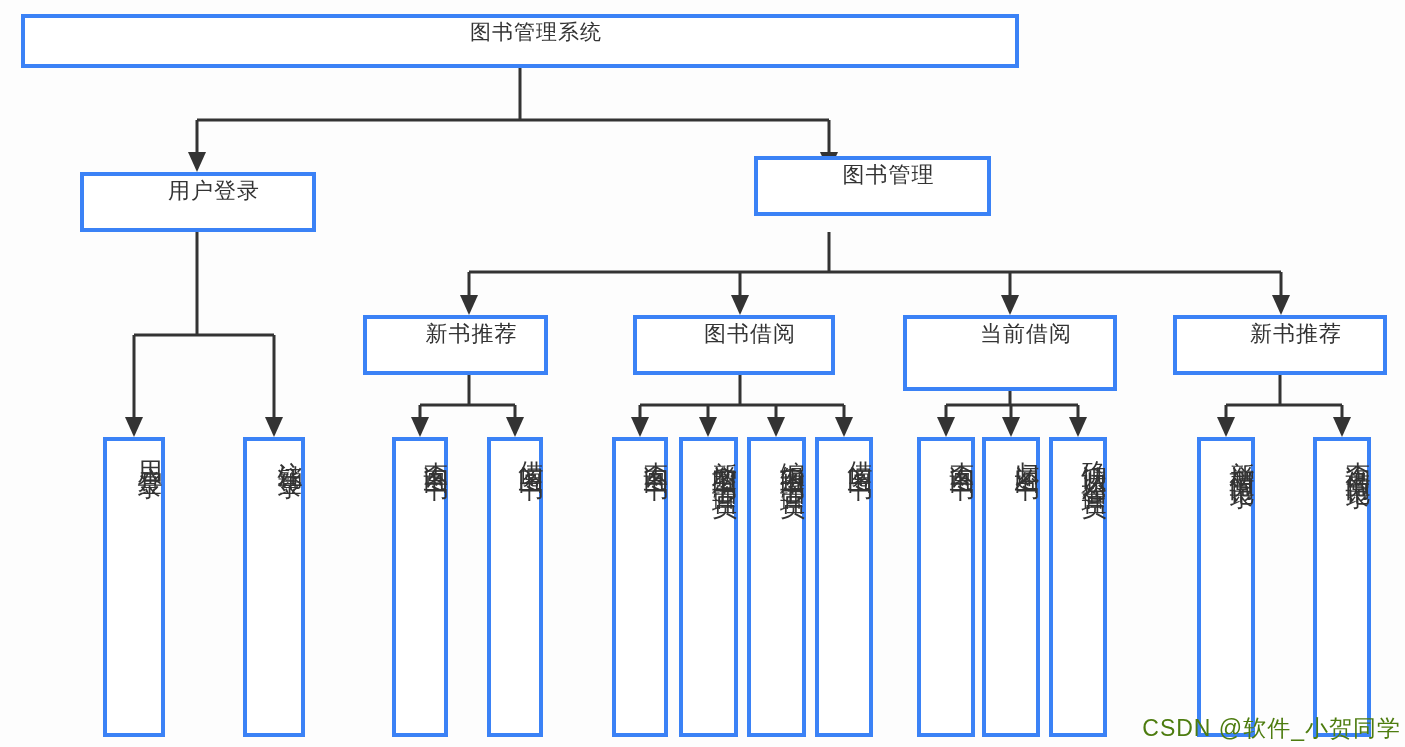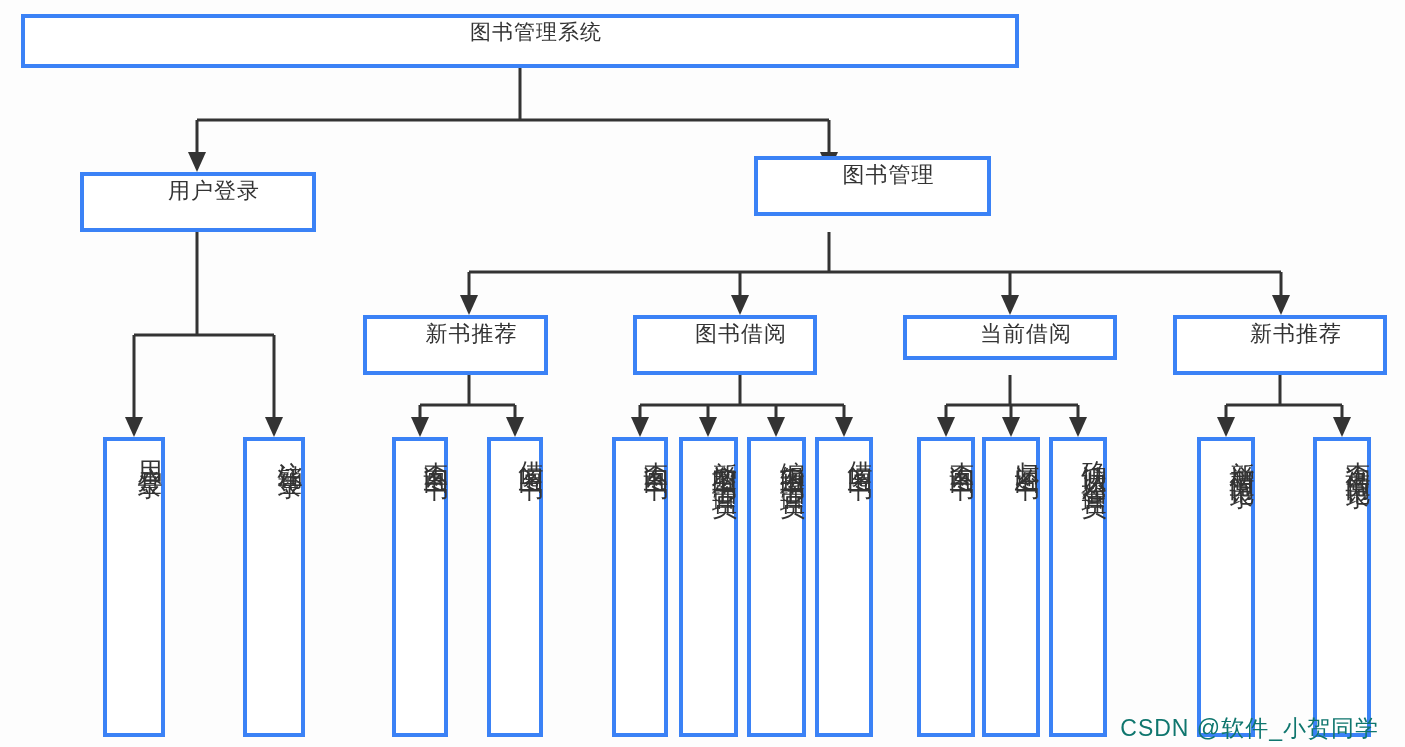--- a/index.html
+++ b/index.html
@@ -28,7 +28,7 @@
   .n-login  { left:80px;  top:172px; width:236px; height:60px; }
   .n-mgmt   { left:710px; top:156px; width:237px; height:60px;margin-left:44px; }
   .n-rec    { left:363px; top:315px; width:185px; height:60px; }
-  .n-borrow { left:633px; top:315px; width:184px; height:60px; }
+  .n-borrow { left:633px; top:315px; width:202px; height:60px; }
   .n-cur    { left:903px; top:315px; width:214px; height:45px; }
   .n-his    { left:1173px;top:315px; width:214px; height:60px; }
   .leaf     { top:437px; height:300px; }

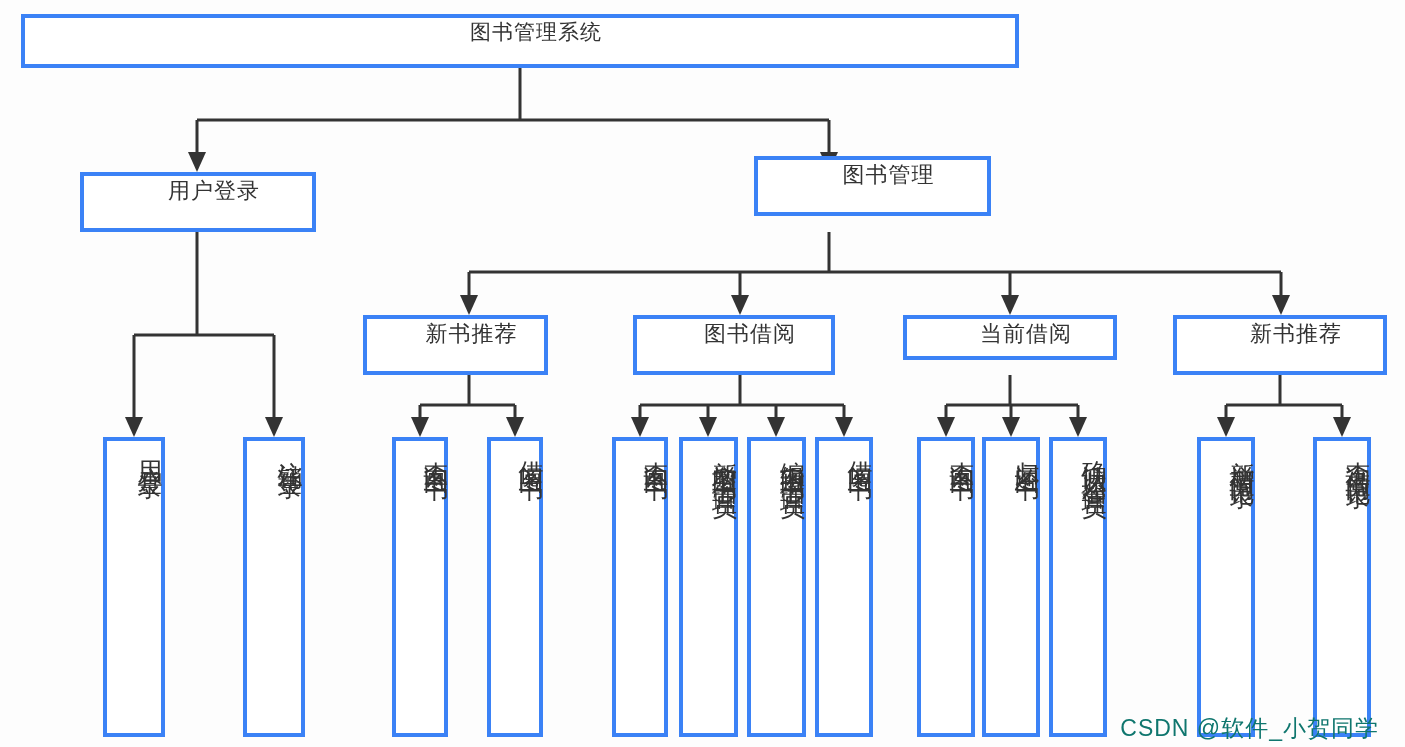--- a/index.html
+++ b/index.html
@@ -29,7 +29,7 @@
   .n-mgmt   { left:710px; top:156px; width:237px; height:60px;margin-left:44px; }
   .n-rec    { left:363px; top:315px; width:185px; height:60px; }
   .n-borrow { left:633px; top:315px; width:202px; height:60px; }
-  .n-cur    { left:903px; top:315px; width:214px; height:45px; }
+  .n-cur    { left:903px; top:315px; width:214px; height:76px; }
   .n-his    { left:1173px;top:315px; width:214px; height:60px; }
   .leaf     { top:437px; height:300px; }
   .lf-0  { left:103px;  width:62px; }

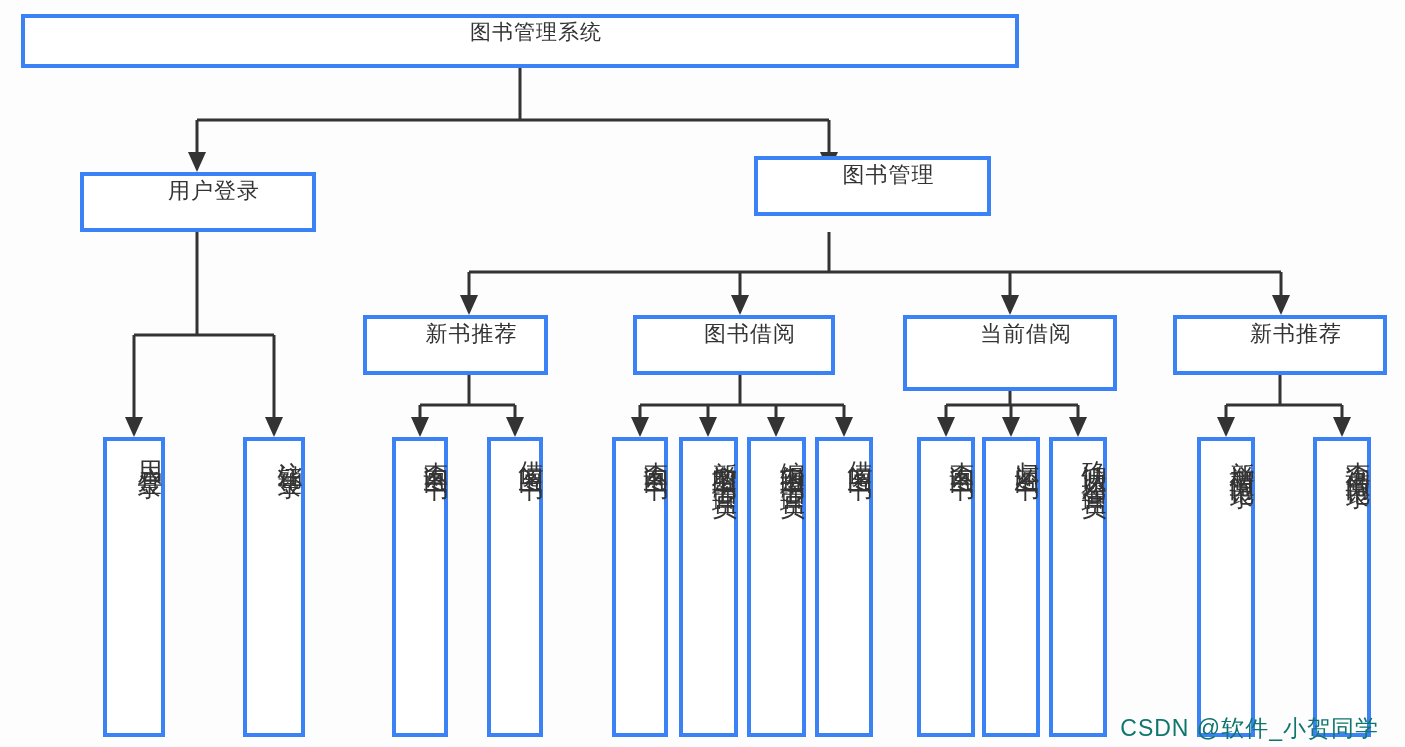--- a/index.html
+++ b/index.html
@@ -48,8 +48,8 @@
   .edge { stroke:#333333; stroke-width:3; fill:none; }
   .arrow { fill:#333333; stroke:none; }
   .watermark {
-    position:absolute; top:713px; right:26px; z-index:5;
-    font-size:23px; color:#0f766e; letter-spacing:1px; white-space:nowrap;
+    position:absolute; top:713px; right:4px; z-index:5;
+    font-size:23px; color:#4d7c0f; letter-spacing:1px; white-space:nowrap;
   }
 </style>
 </head>

